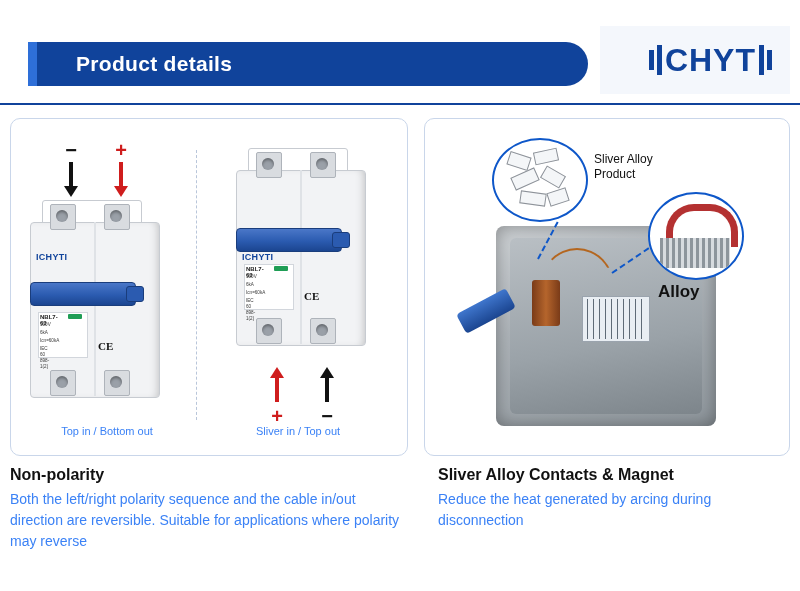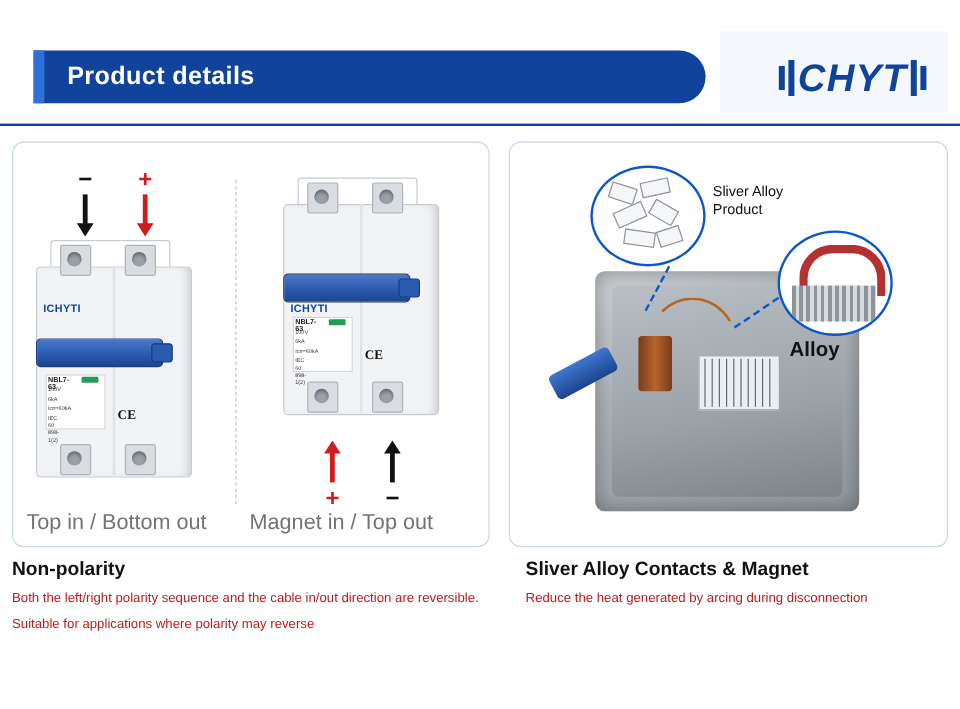--- a/index.html
+++ b/index.html
@@ -40,7 +40,7 @@
   }
   .header-title {
     position: absolute;
-    left: 56px; top: 52px;
+    left: 76px; top: 52px;
     color: #ffffff;
     font-size: 21px;
     font-weight: bold;

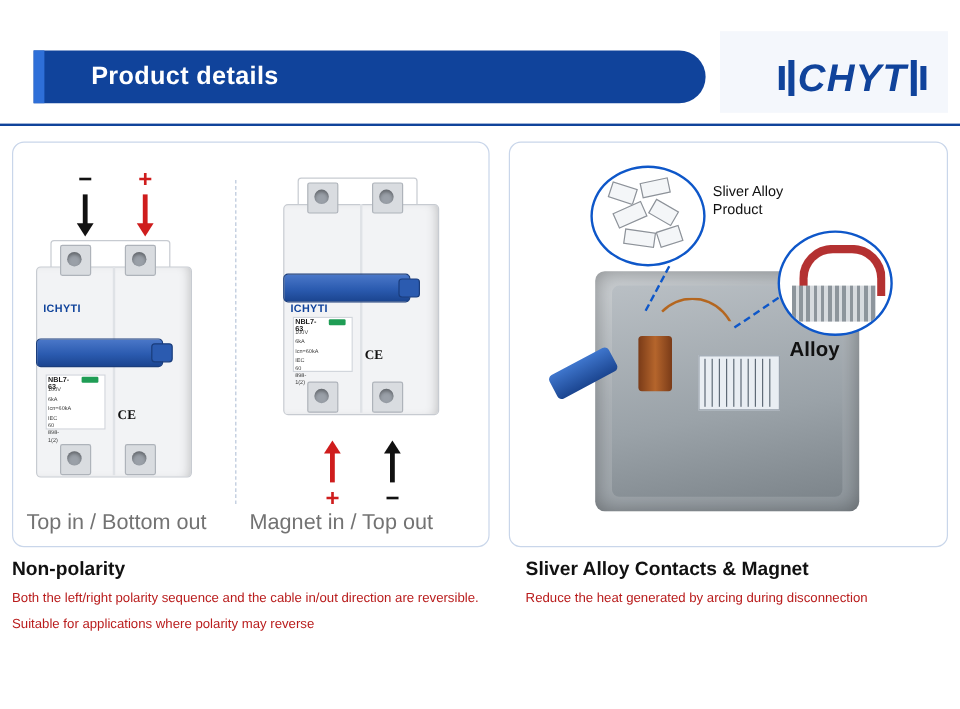--- a/index.html
+++ b/index.html
@@ -66,9 +66,8 @@
     position: absolute;
     right: 28px; top: 40px;
     display: flex;
-    align-items: flex-end;
+    align-items: center;
     height: 40px;
-    font-style: italic;
   }
   .logo-bars {
     display: inline-flex;

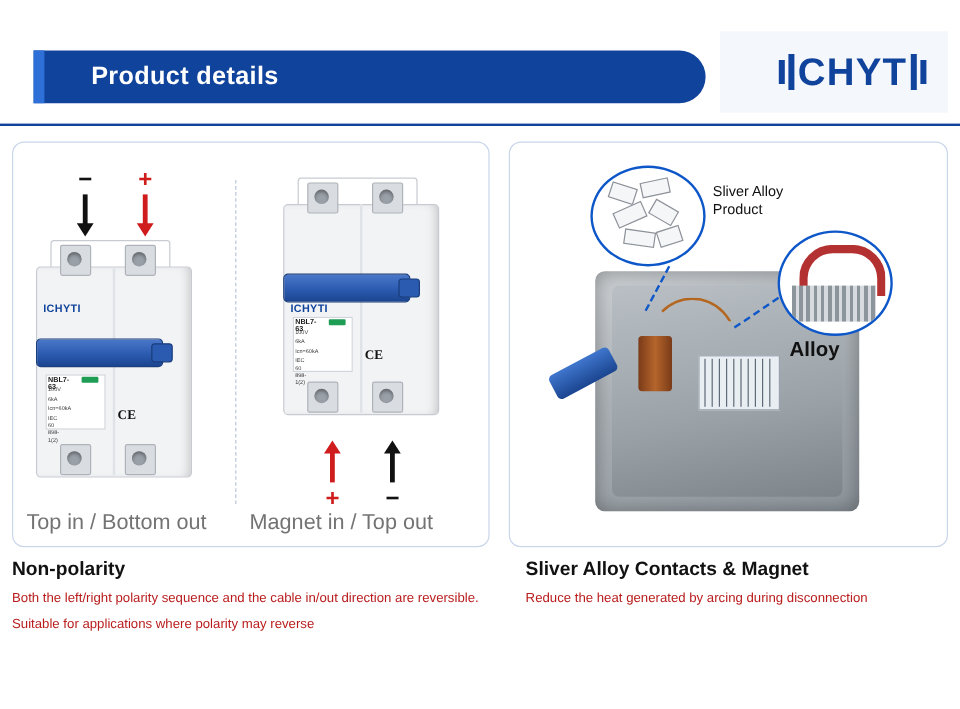--- a/index.html
+++ b/index.html
@@ -112,8 +112,9 @@
   
   .cap {
     position: absolute;
-    font-size: 18px;
-    color: #737373;
+    font-size: 11px;
+    color: #3b82f6;
+    text-align: center;
   }
   .cap-left  { left: 22px;  top: 425px; width: 170px; }
   .cap-right { left: 208px; top: 425px; width: 180px; }

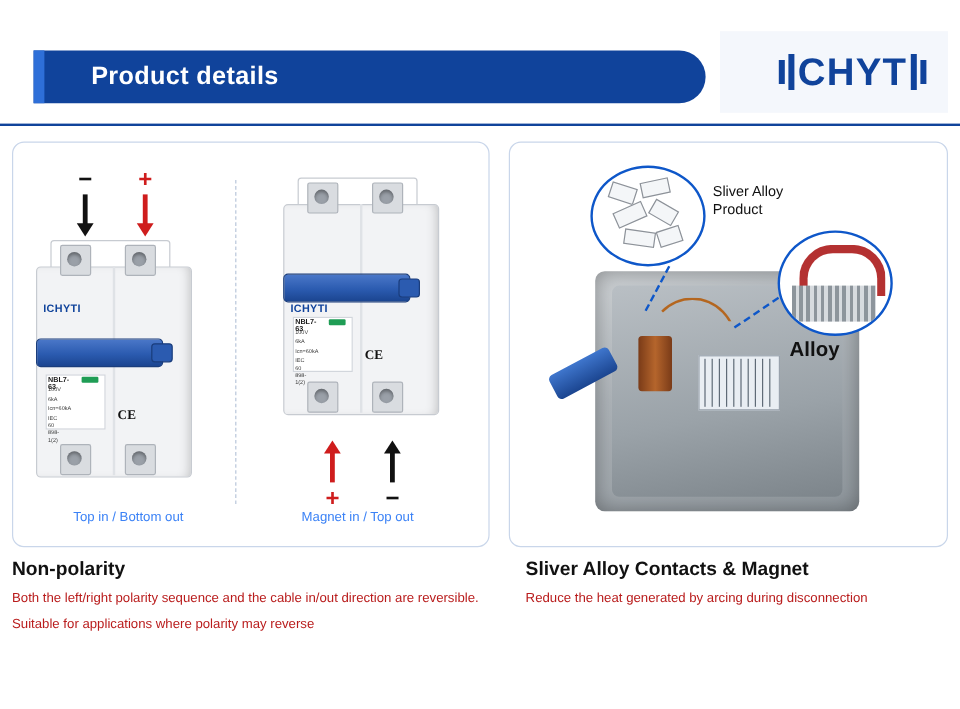--- a/index.html
+++ b/index.html
@@ -468,7 +468,7 @@
     <div class="sign minus" style="margin-top:6px;">−</div>
   </div>
 </div>
-<div class="cap cap-right">Magnet in / Top out</div>
+<div class="cap cap-right">Sliver in / Top out</div>
 
 <div class="panel panel-right"></div>
 

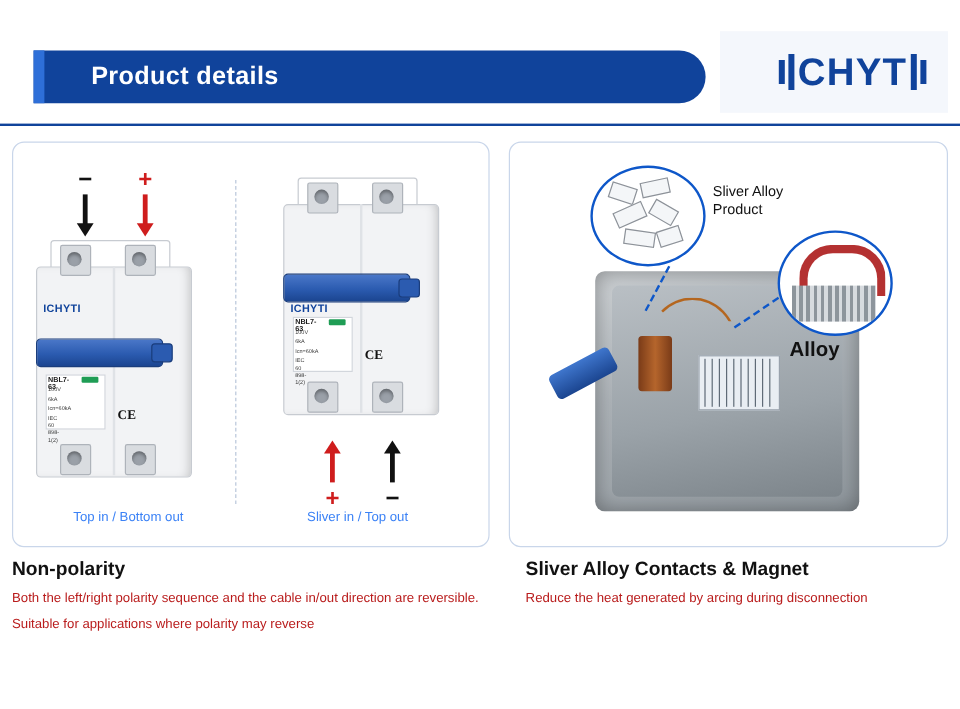--- a/index.html
+++ b/index.html
@@ -354,8 +354,8 @@
   }
   .blk-body {
     position: absolute;
-    font-size: 11px;
-    color: #b91c1c;
+    font-size: 14px;
+    color: #3b82f6;
     line-height: 21px;
   }
   .t1 { left: 10px;  top: 466px; }

